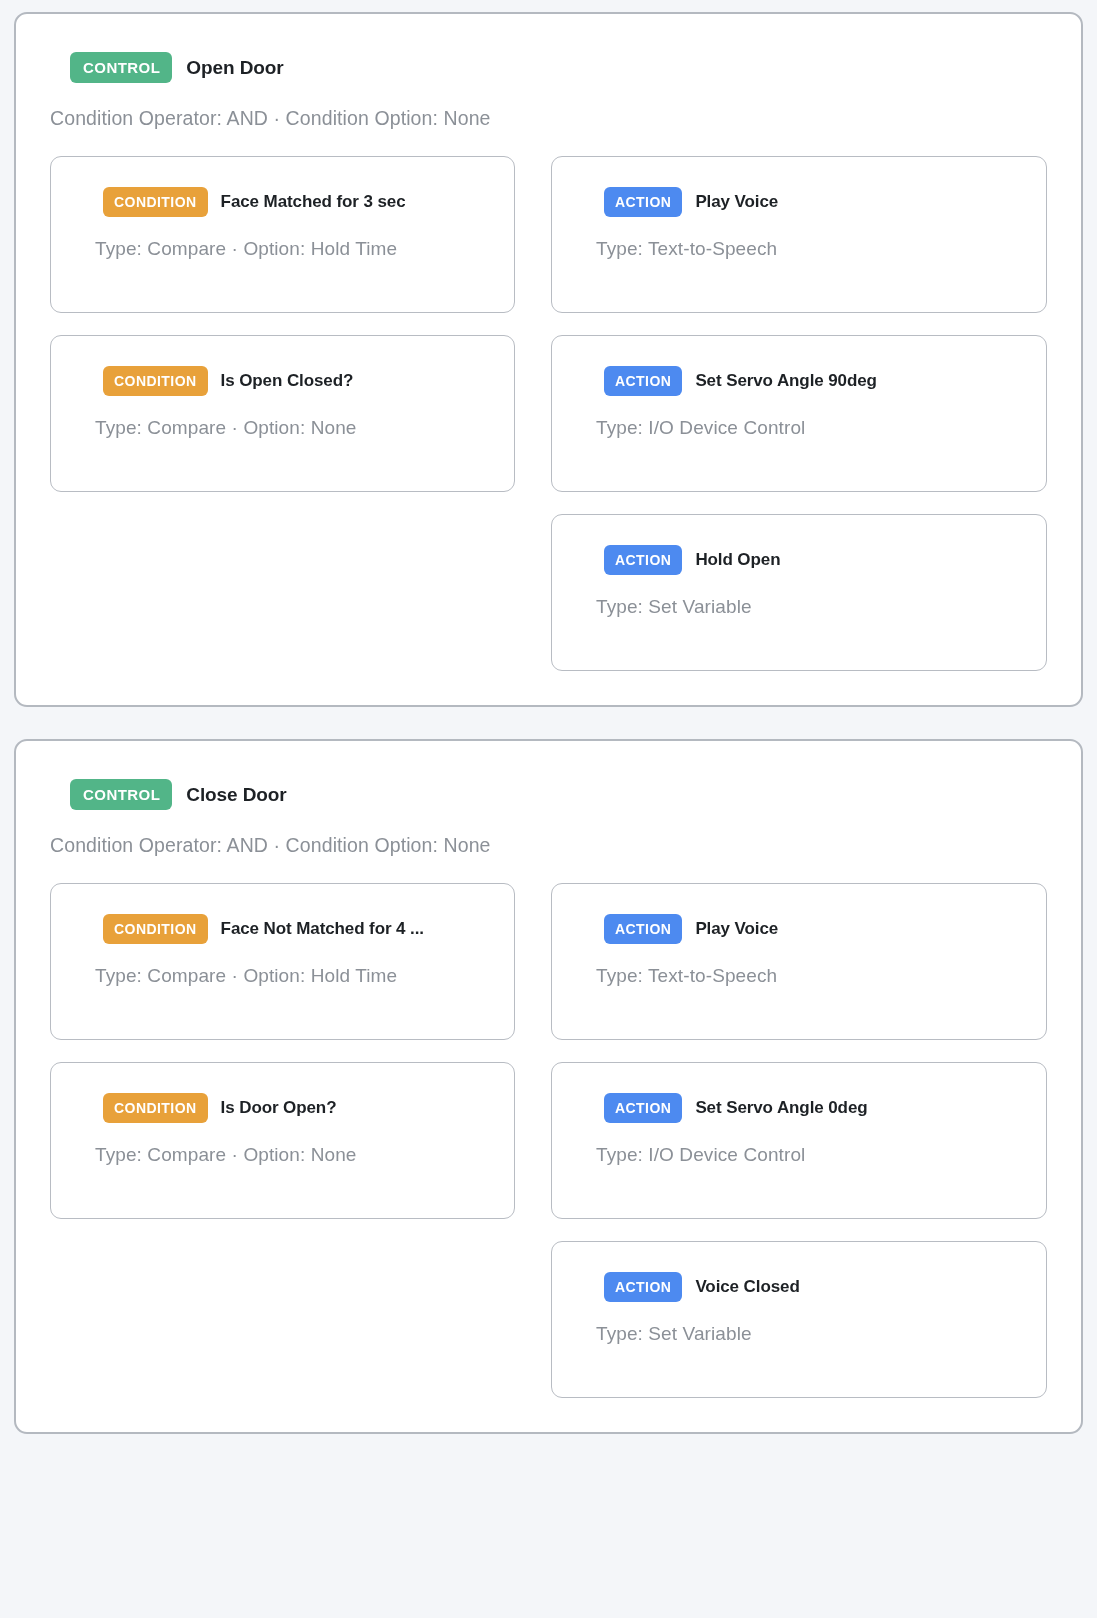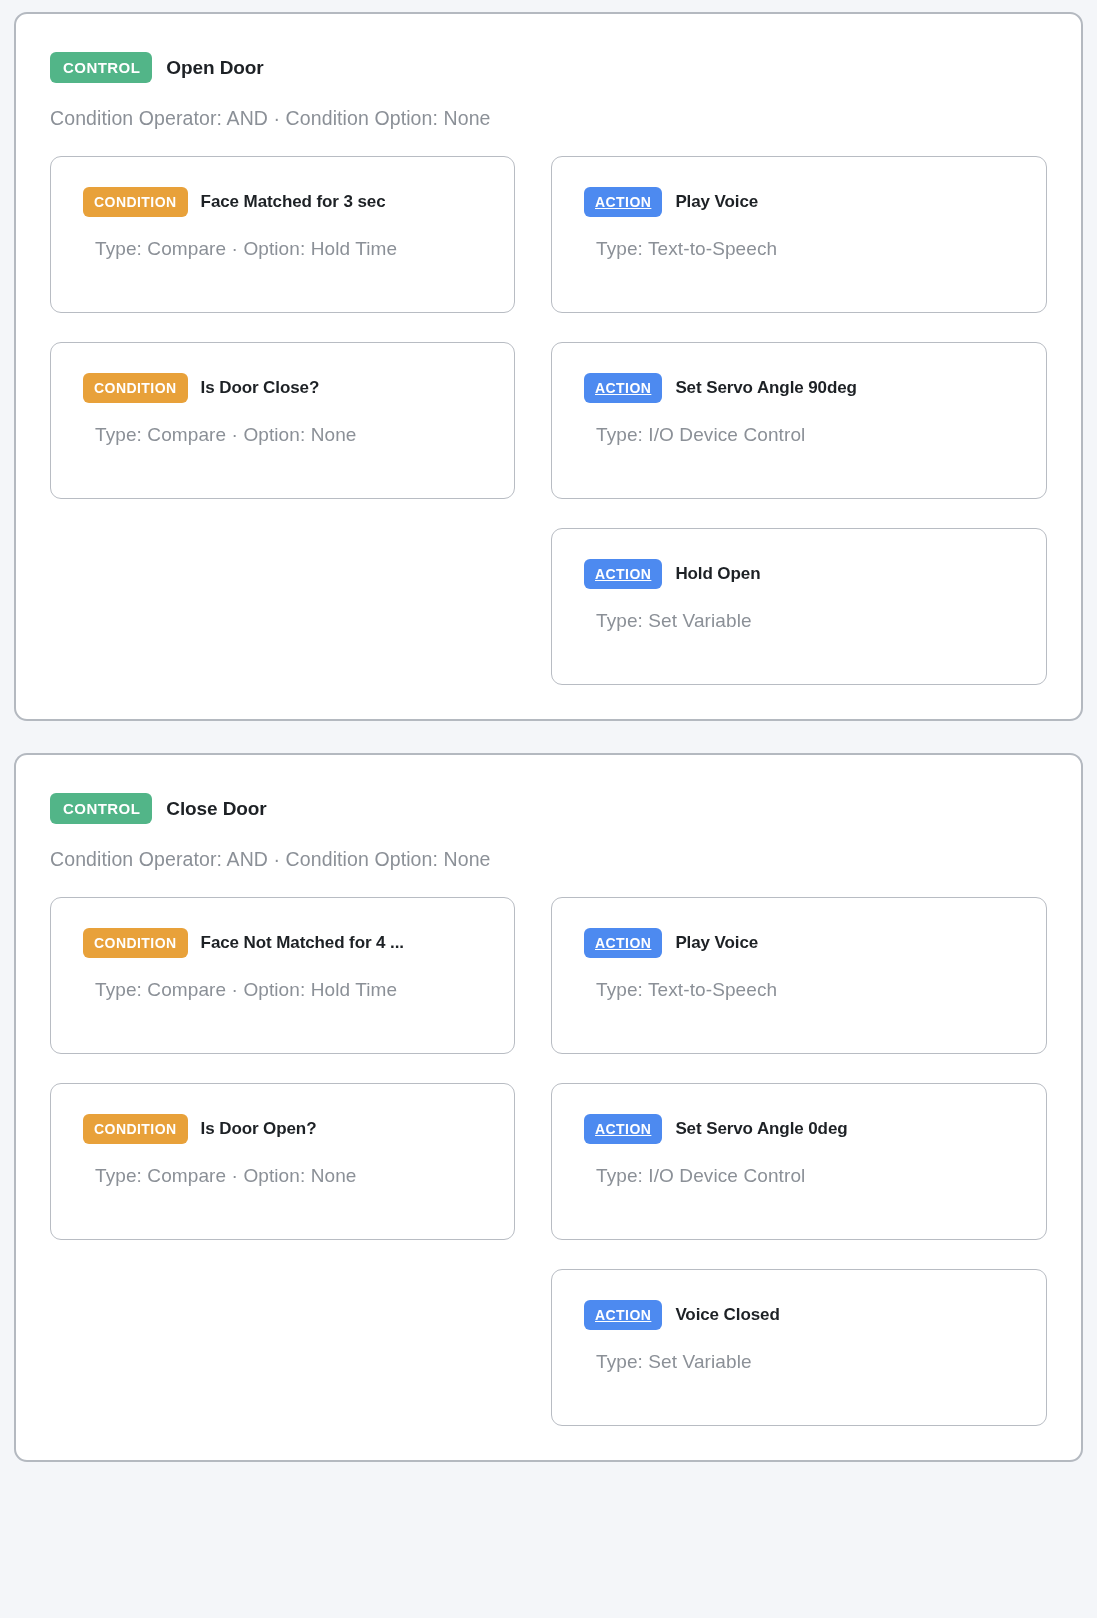--- a/index.html
+++ b/index.html
@@ -51,6 +51,7 @@
     text-align: right;
     line-height: 1;
     white-space: nowrap;
+    margin-left: 20px;
   }
   .badge-control {
     background: #52b588;

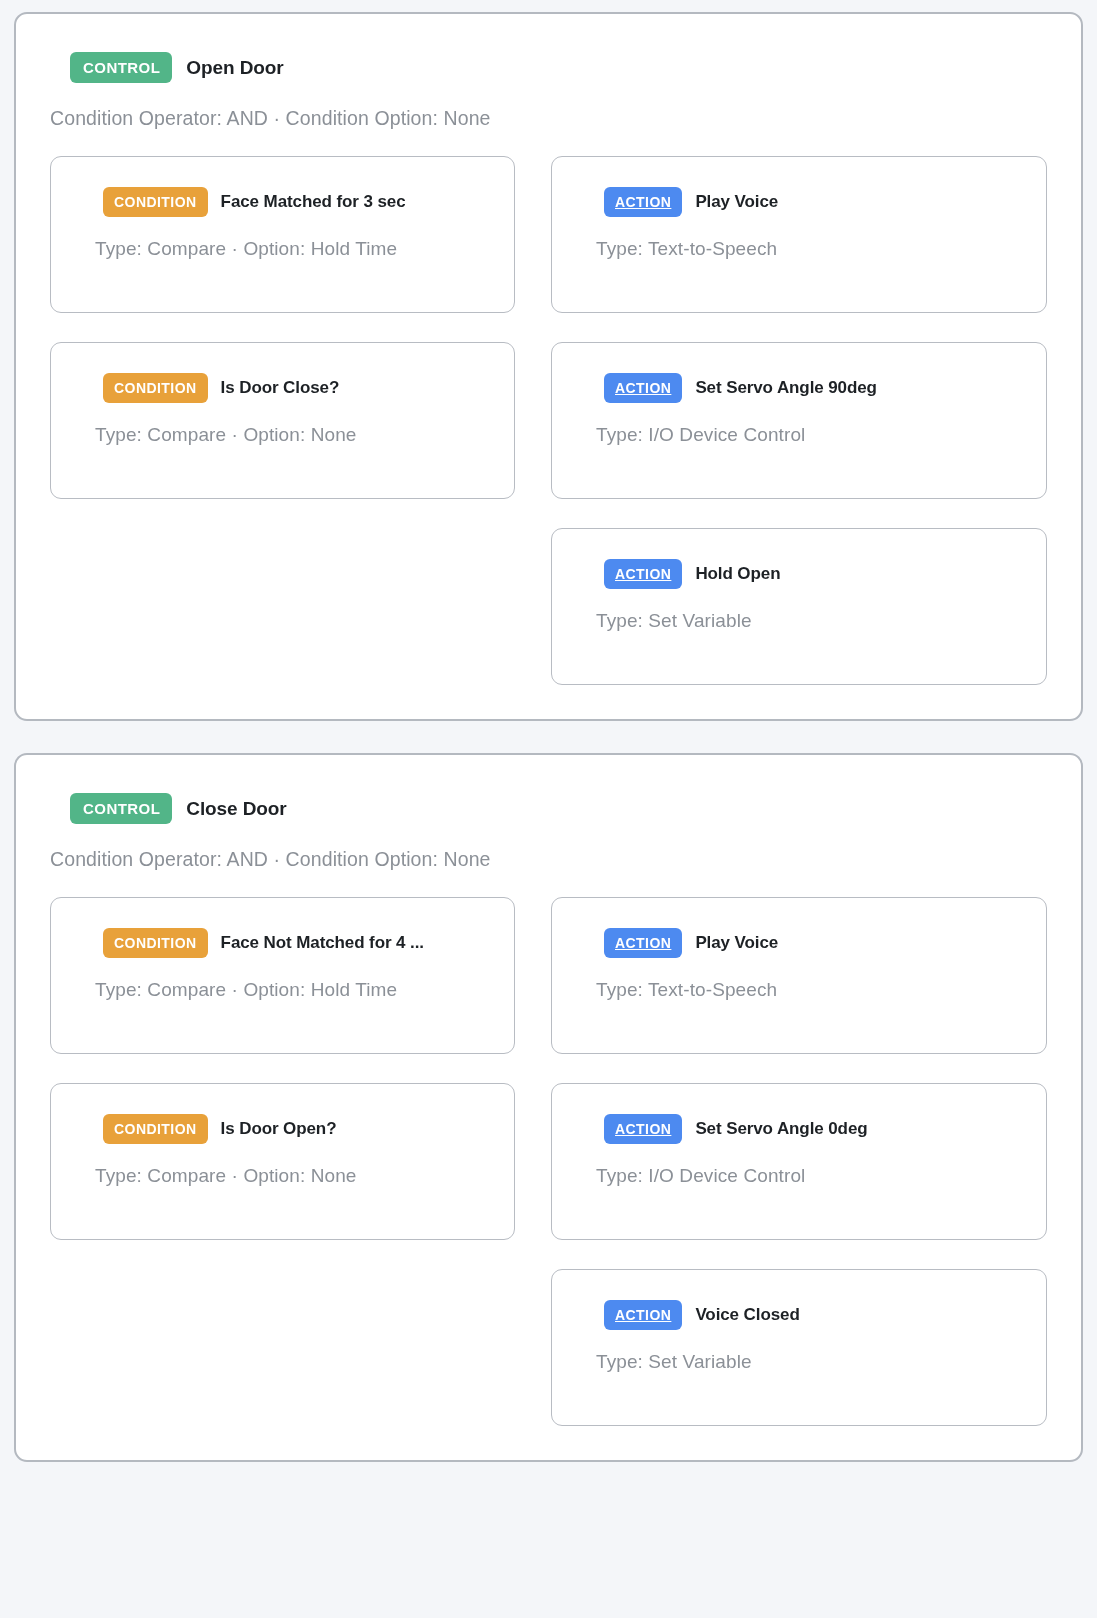--- a/index.html
+++ b/index.html
@@ -88,7 +88,7 @@
   .column {
     display: flex;
     flex-direction: column;
-    gap: 29px;
+    gap: 22px;
   }
 
   

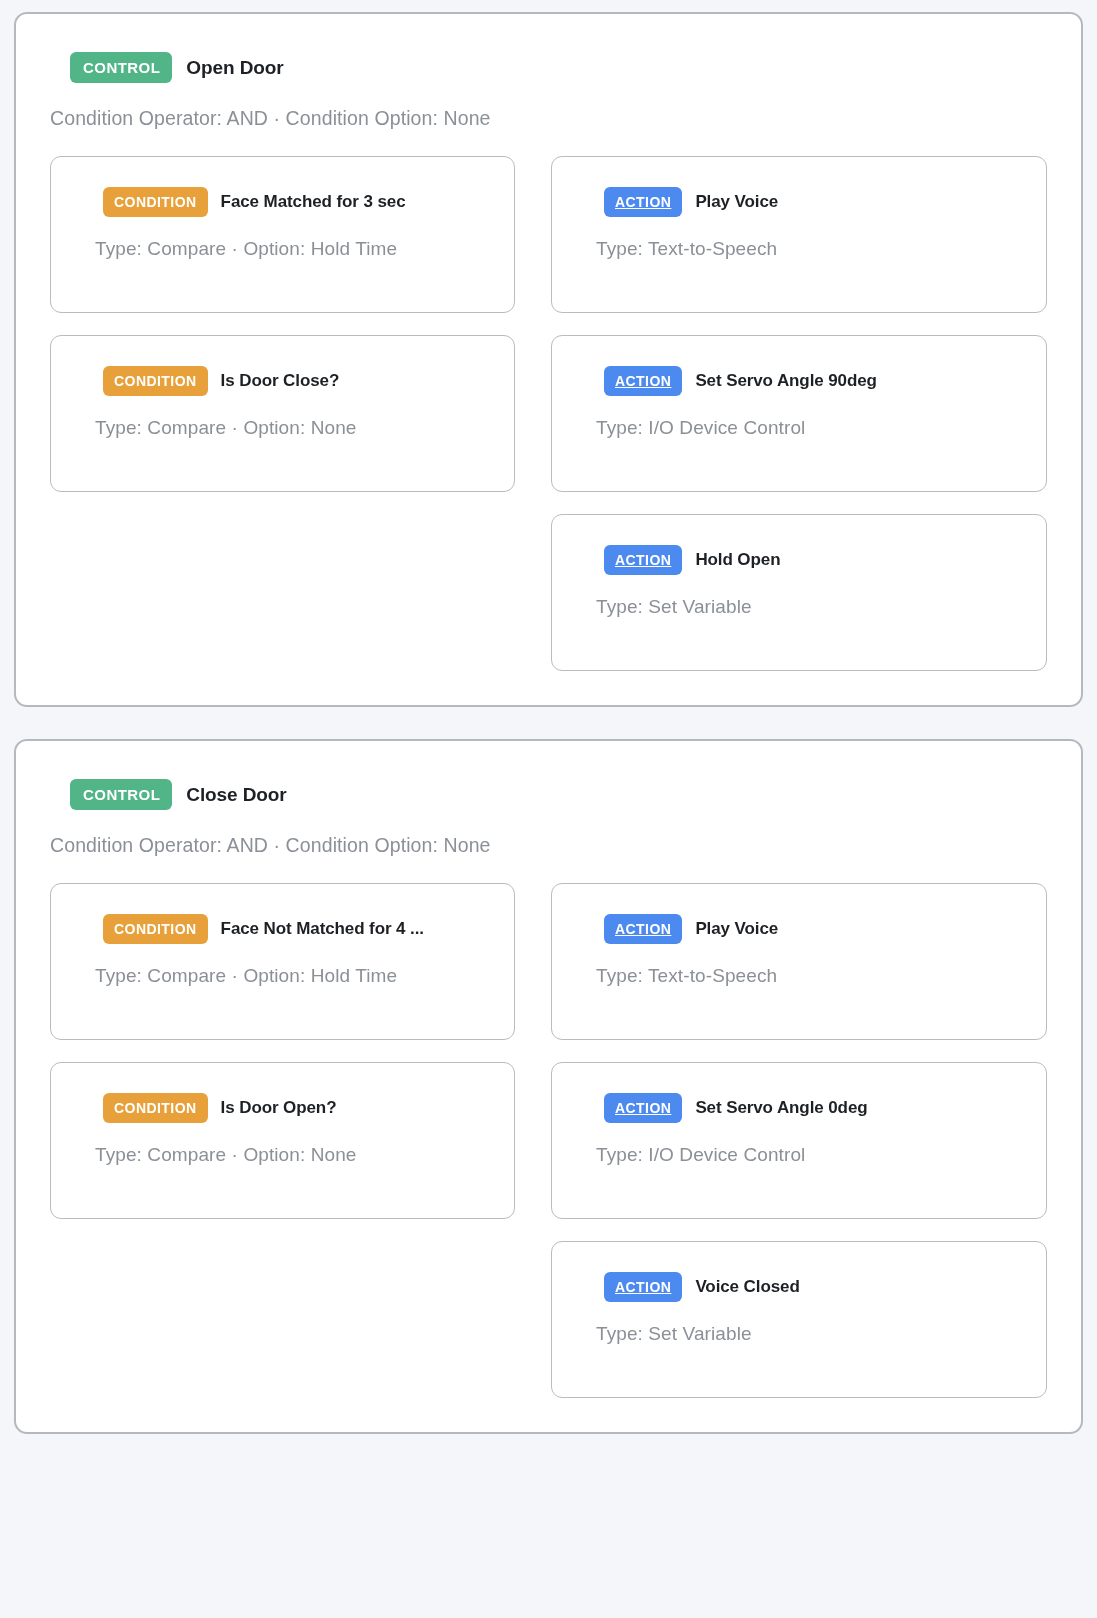--- a/index.html
+++ b/index.html
@@ -67,7 +67,6 @@
     background: #4d8af0;
     font-size: 14px;
     padding: 8px 11px 8px 11px;
-    text-decoration: underline;
   }
 
   .panel-title {

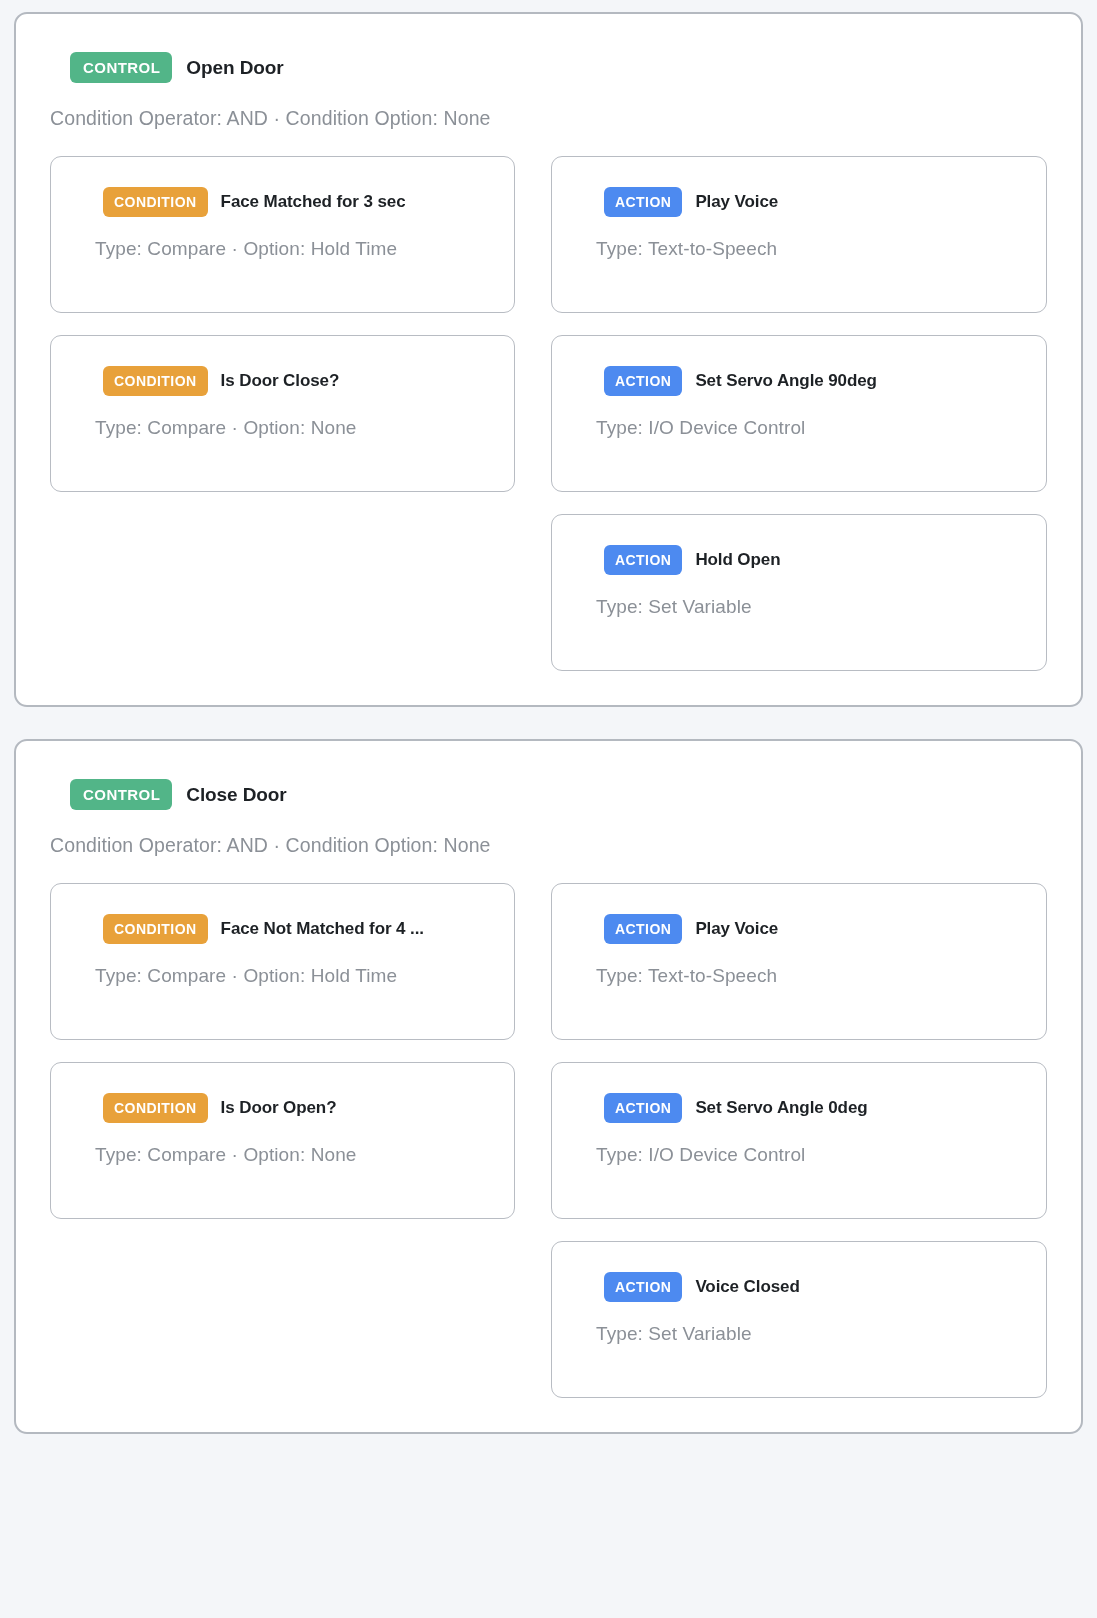--- a/index.html
+++ b/index.html
@@ -152,7 +152,7 @@
         <div class="node-card">
           <div class="node-head">
             <span class="badge badge-condition">CONDITION</span>
-            <span class="node-title">Is Door Close?</span>
+            <span class="node-title">Is Open Closed?</span>
           </div>
           <div class="node-meta">Type: Compare · Option: None</div>
         </div>

